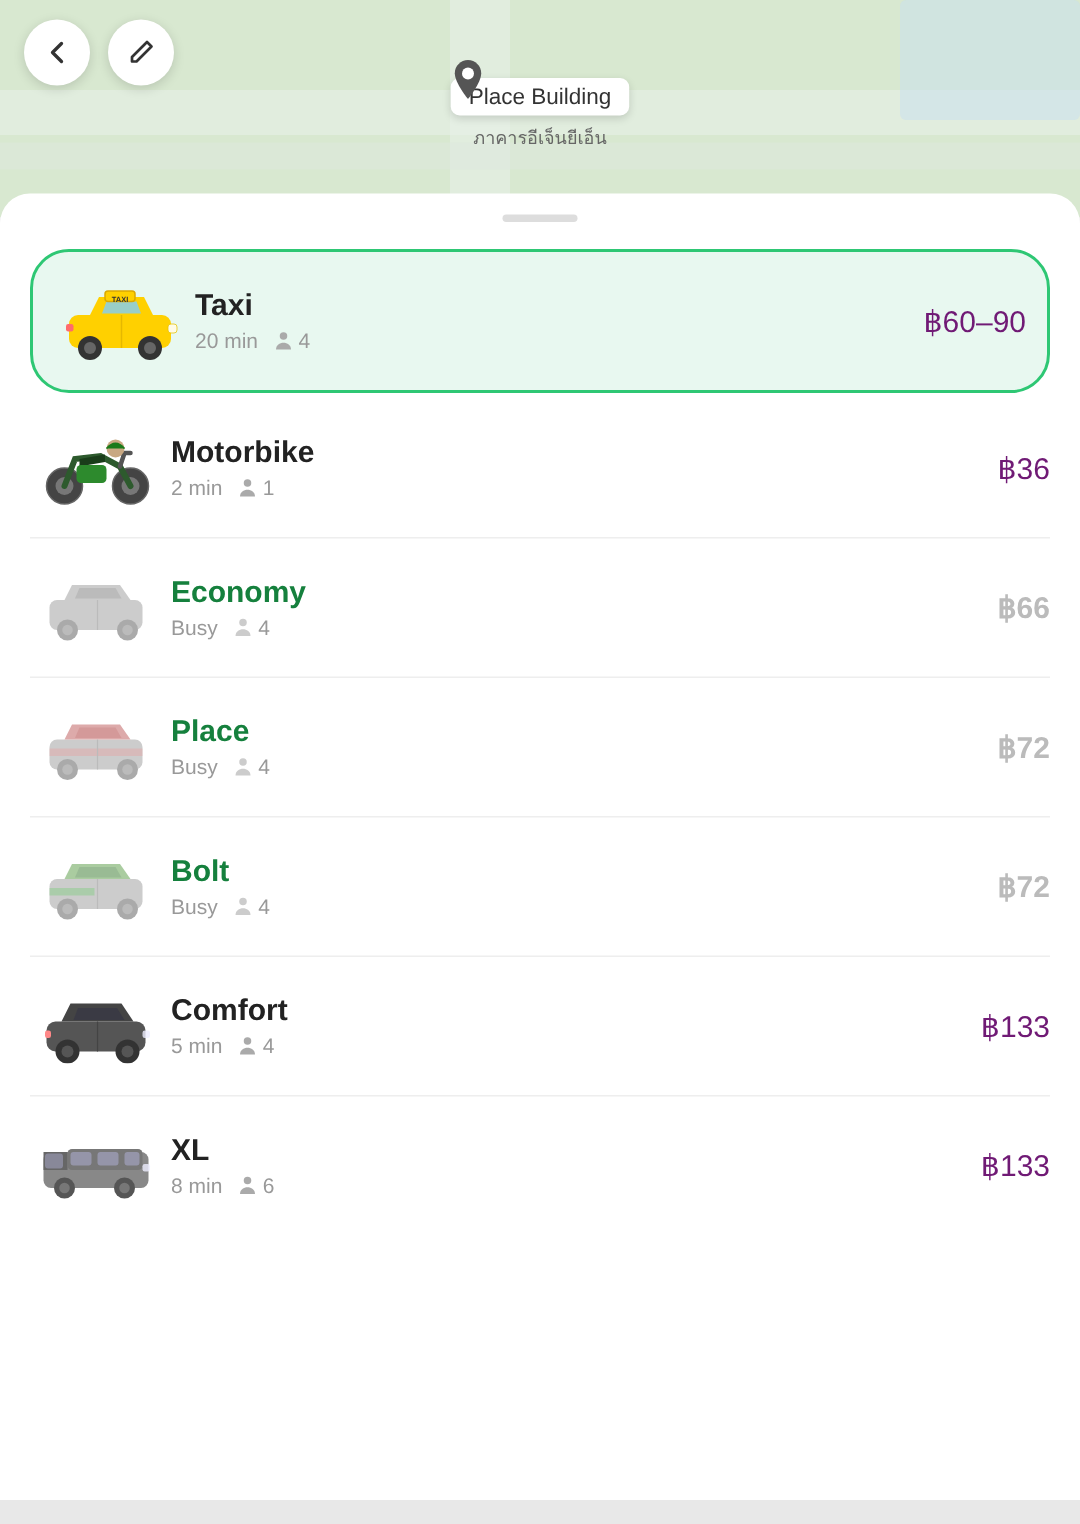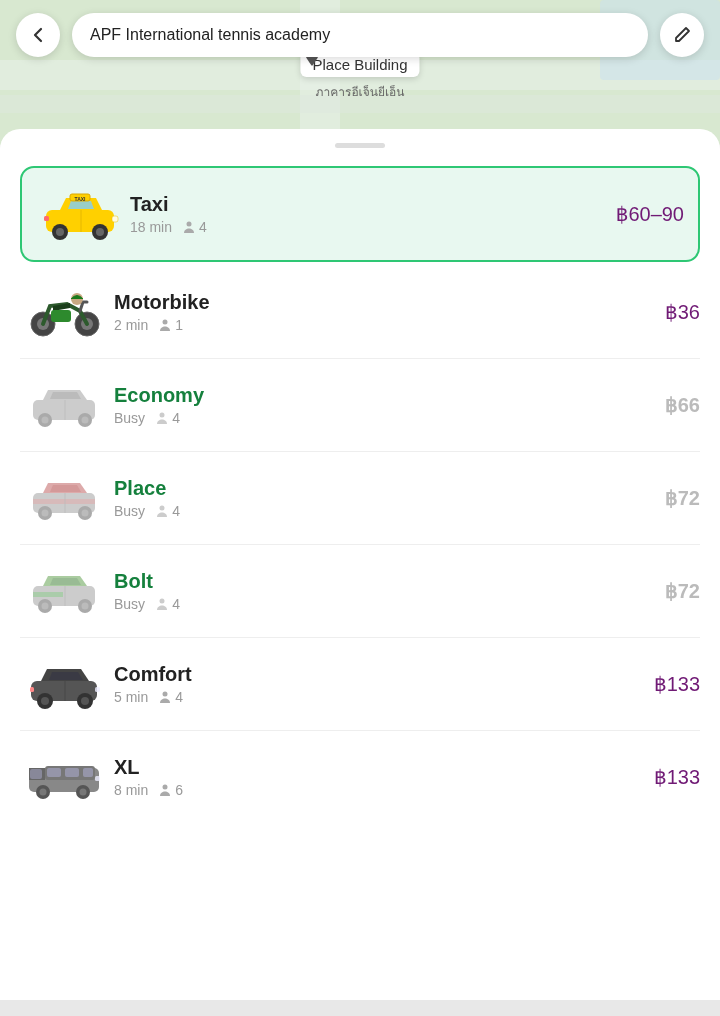--- a/index.html
+++ b/index.html
@@ -235,9 +235,6 @@
         <path d="M13 4L7 10L13 16" stroke="#333" stroke-width="2.2" stroke-linecap="round" stroke-linejoin="round" fill="none"></path>
       </svg>
     </div>
-    <div class="header-title-box">
-      <span class="header-title-text">APF International tennis academy</span>
-    </div>
     <div class="header-edit-btn">
       <svg width="18" height="18" viewBox="0 0 18 18">
         <path d="M13 2L16 5L6 15H3V12L13 2Z" stroke="#333" stroke-width="1.8" stroke-linecap="round" stroke-linejoin="round" fill="none"></path>

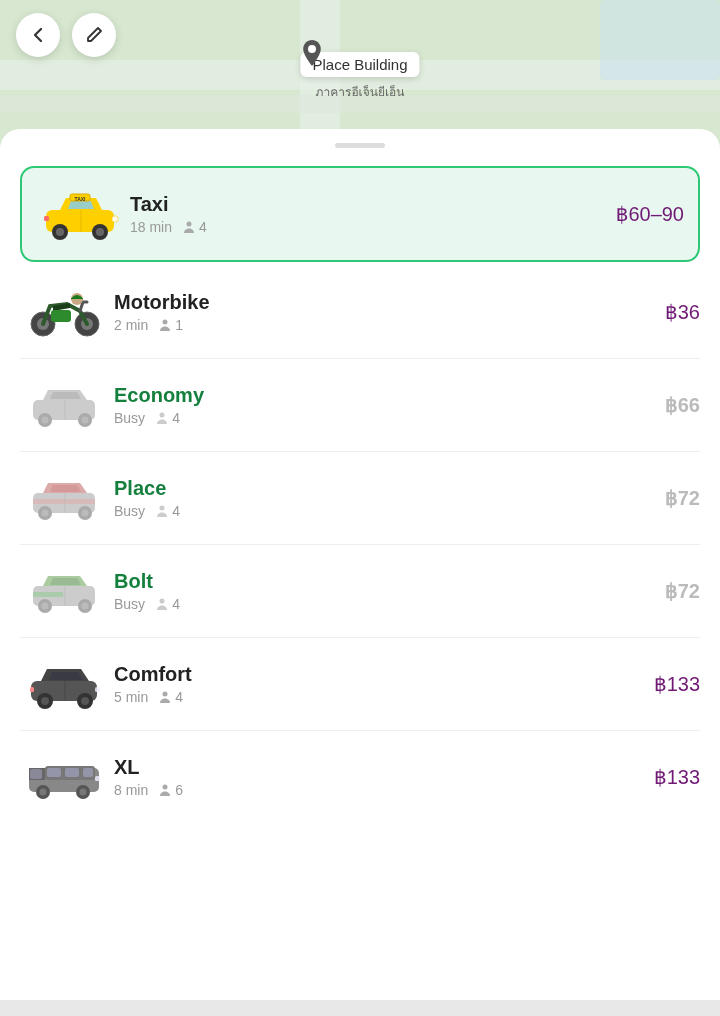--- a/index.html
+++ b/index.html
@@ -143,7 +143,7 @@
     .ride-item.selected {
       background: #e8f8f0;
       border: 2px solid #2ec774;
-      border-radius: 14px;
+      border-radius: 26px;
       padding: 16px 14px;
       margin-bottom: 4px;
     }

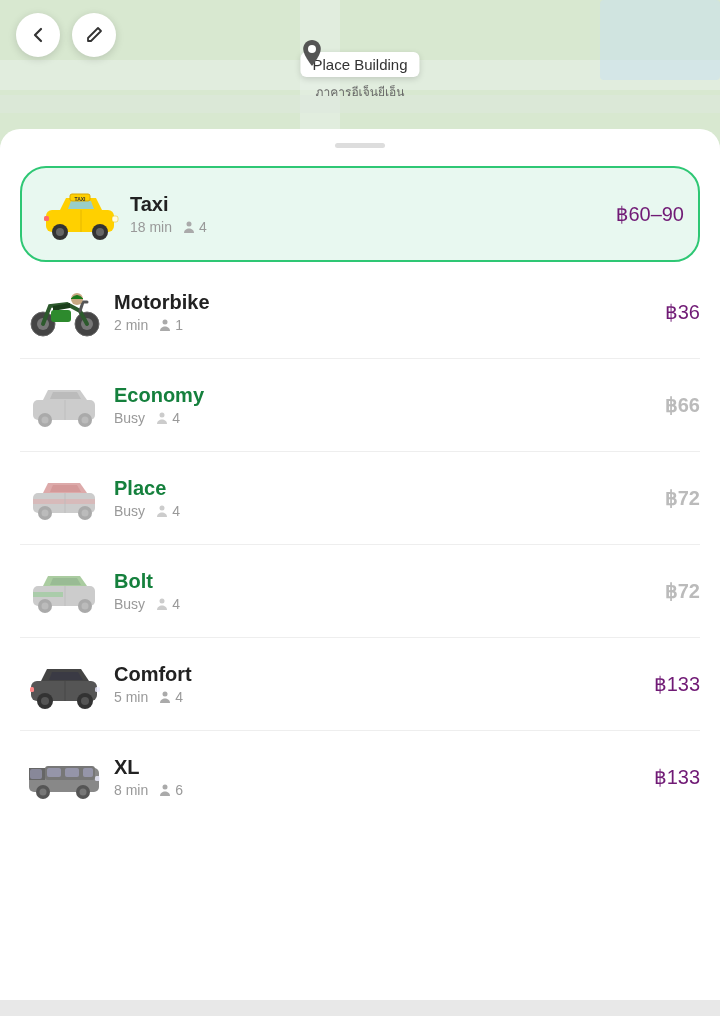--- a/index.html
+++ b/index.html
@@ -276,7 +276,7 @@
         <div class="ride-info">
           <div class="ride-name">Taxi</div>
           <div class="ride-meta">
-            <span>18 min</span>
+            <span>20 min</span>
             <span class="person-icon">
               <svg class="person-svg" viewBox="0 0 14 14">
                 <circle cx="7" cy="4" r="2.5" fill="#aaa"></circle>

